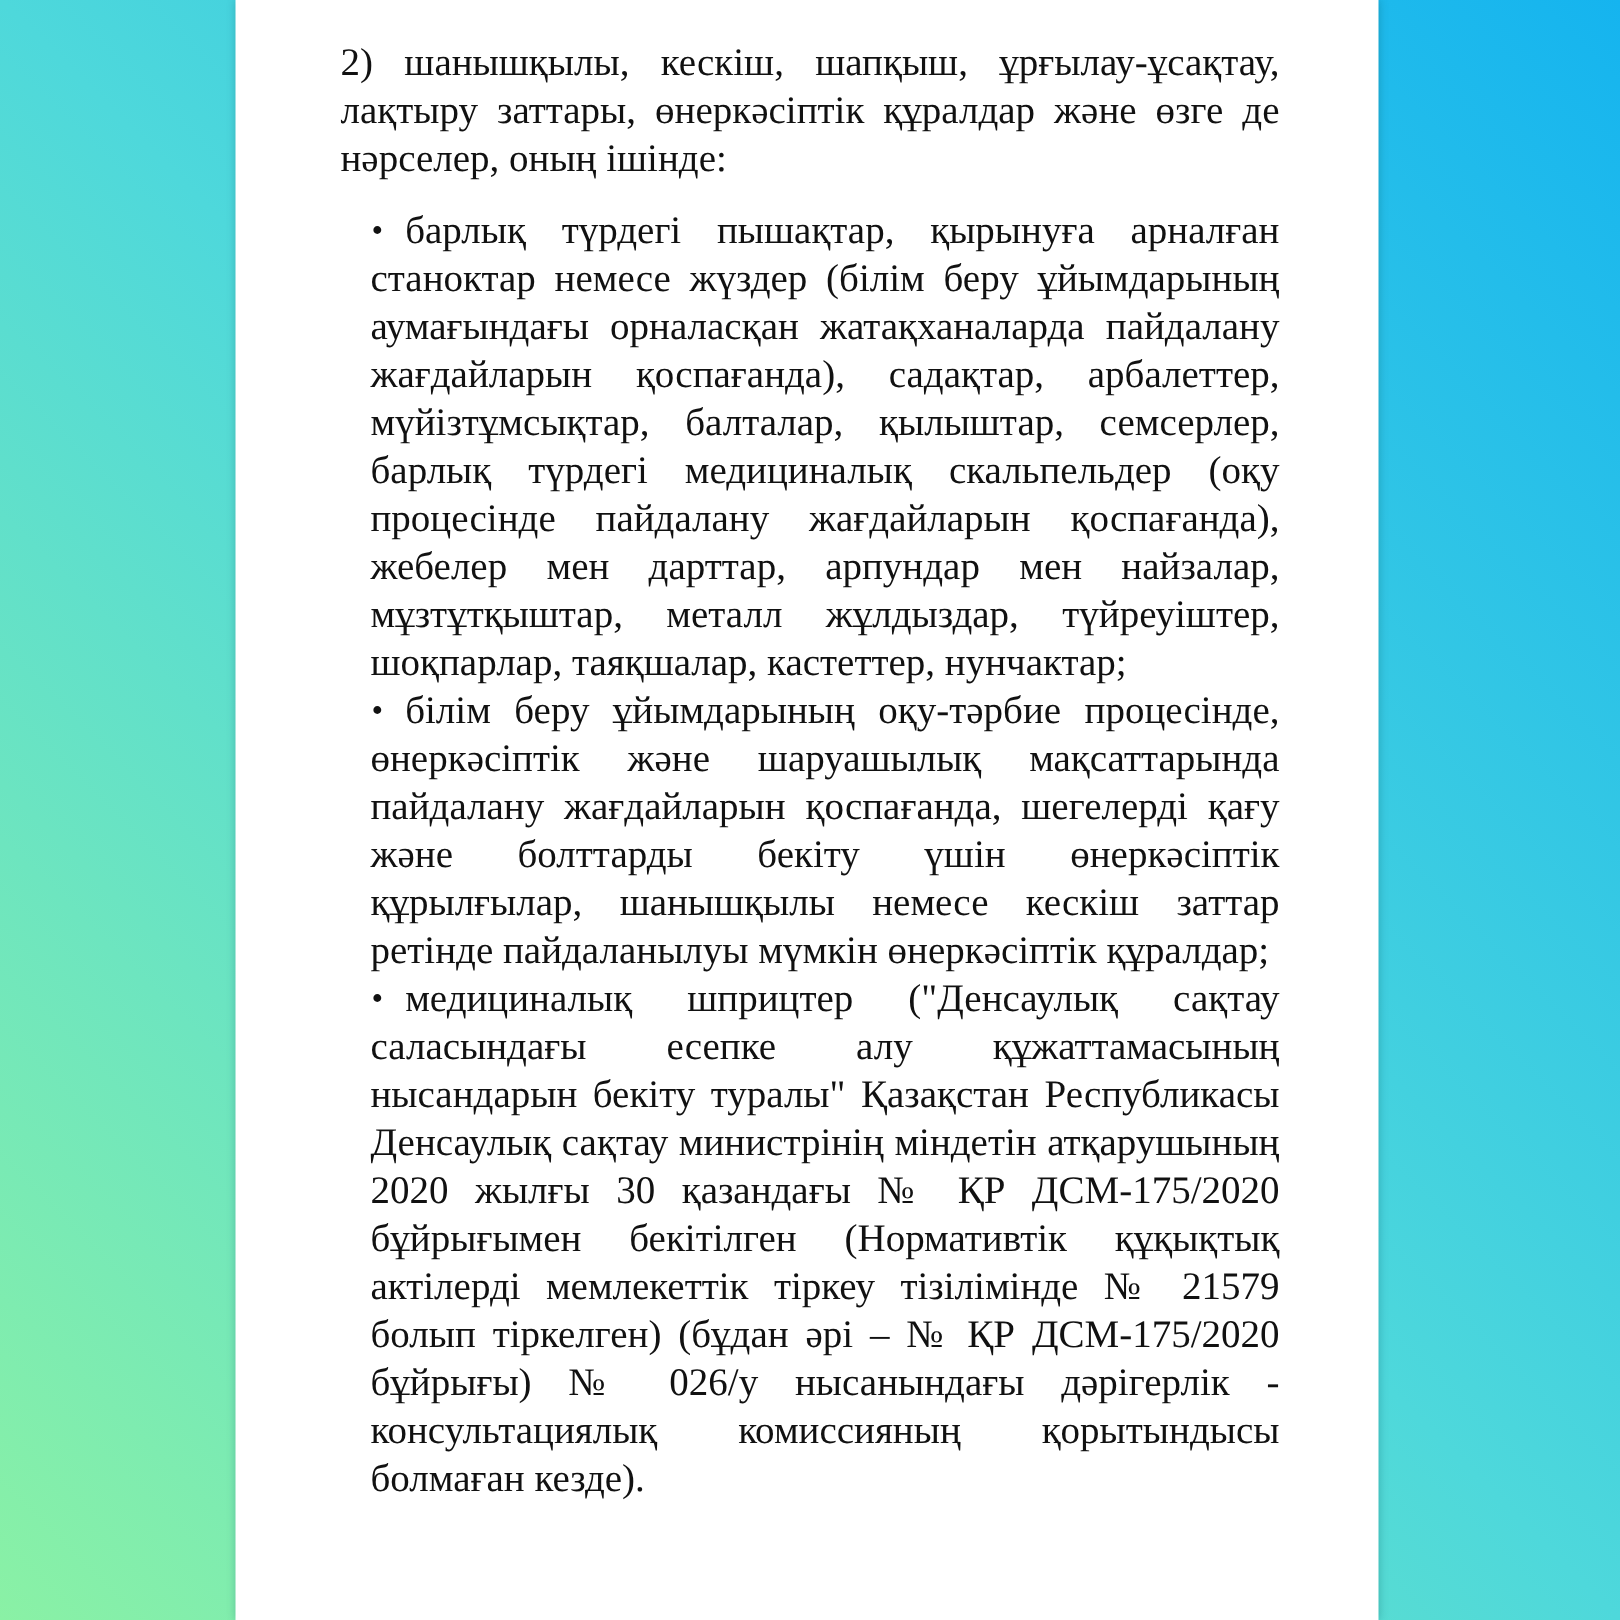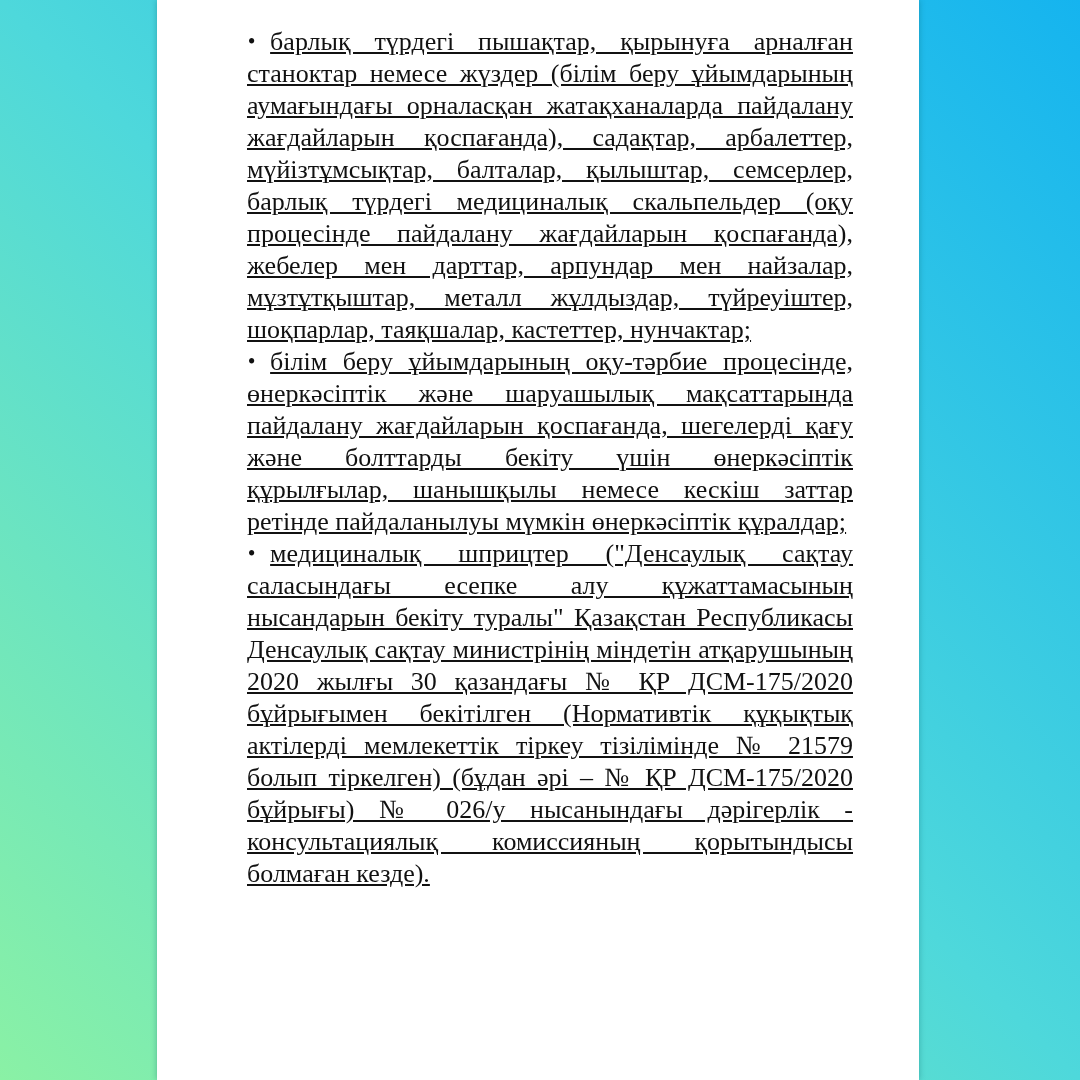--- a/index.html
+++ b/index.html
@@ -57,6 +57,7 @@
   <div class="doc-card">
     <div class="doc-content">
 
+      <p class="intro-para">2) шанышқылы, кескіш, шапқыш, ұрғылау-ұсақтау, лақтыру заттары, өнеркәсіптік құралдар және өзге де нәрселер, оның ішінде:</p>
 
       <div class="bullet-list">
 

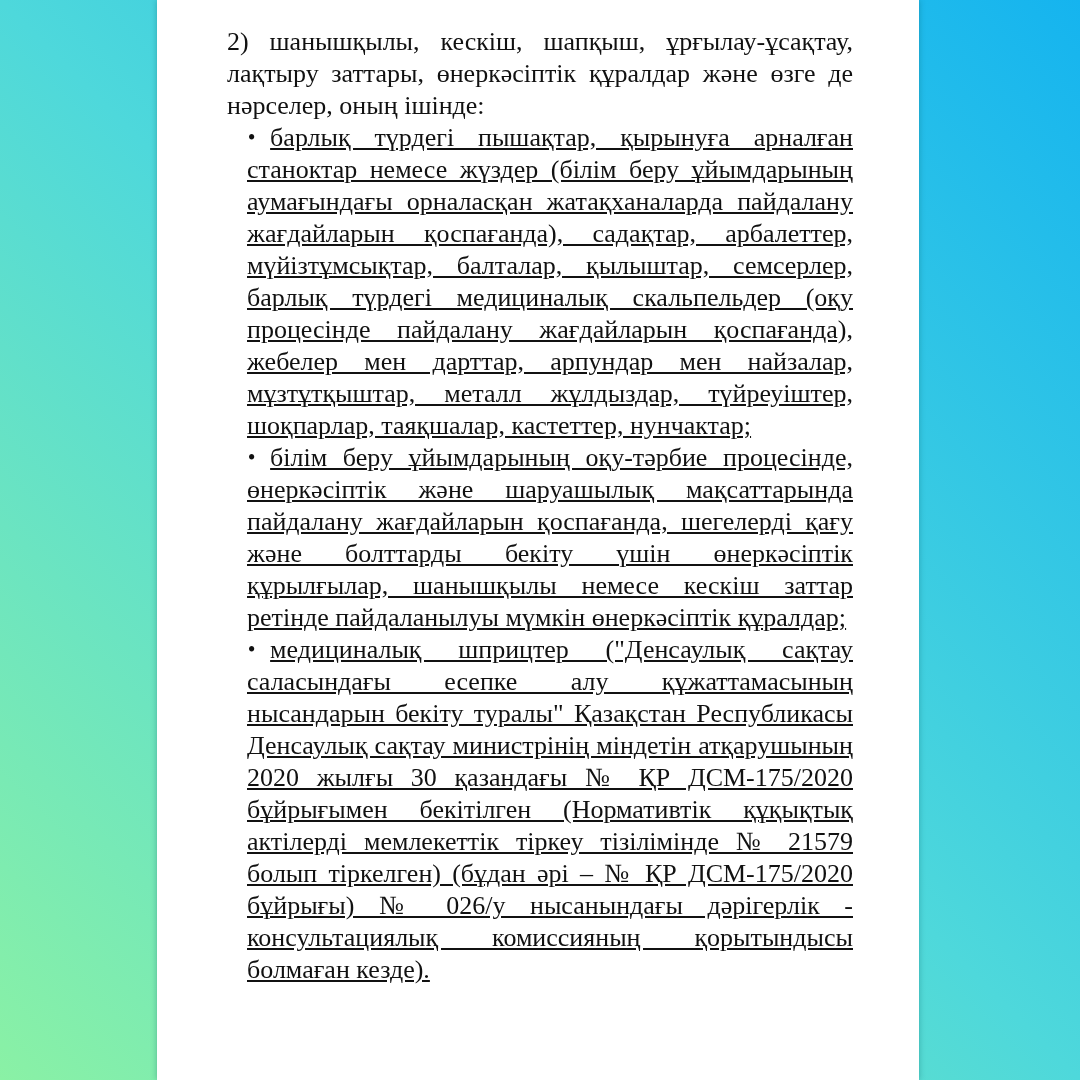--- a/index.html
+++ b/index.html
@@ -38,8 +38,7 @@
     text-align: justify;
   }
   .bullet-list {
-    margin: 0 0 0 20px;
-    text-decoration: underline;
+    margin: 16px 0 0 20px;
   }
   .bullet-item {
     text-align: justify;

